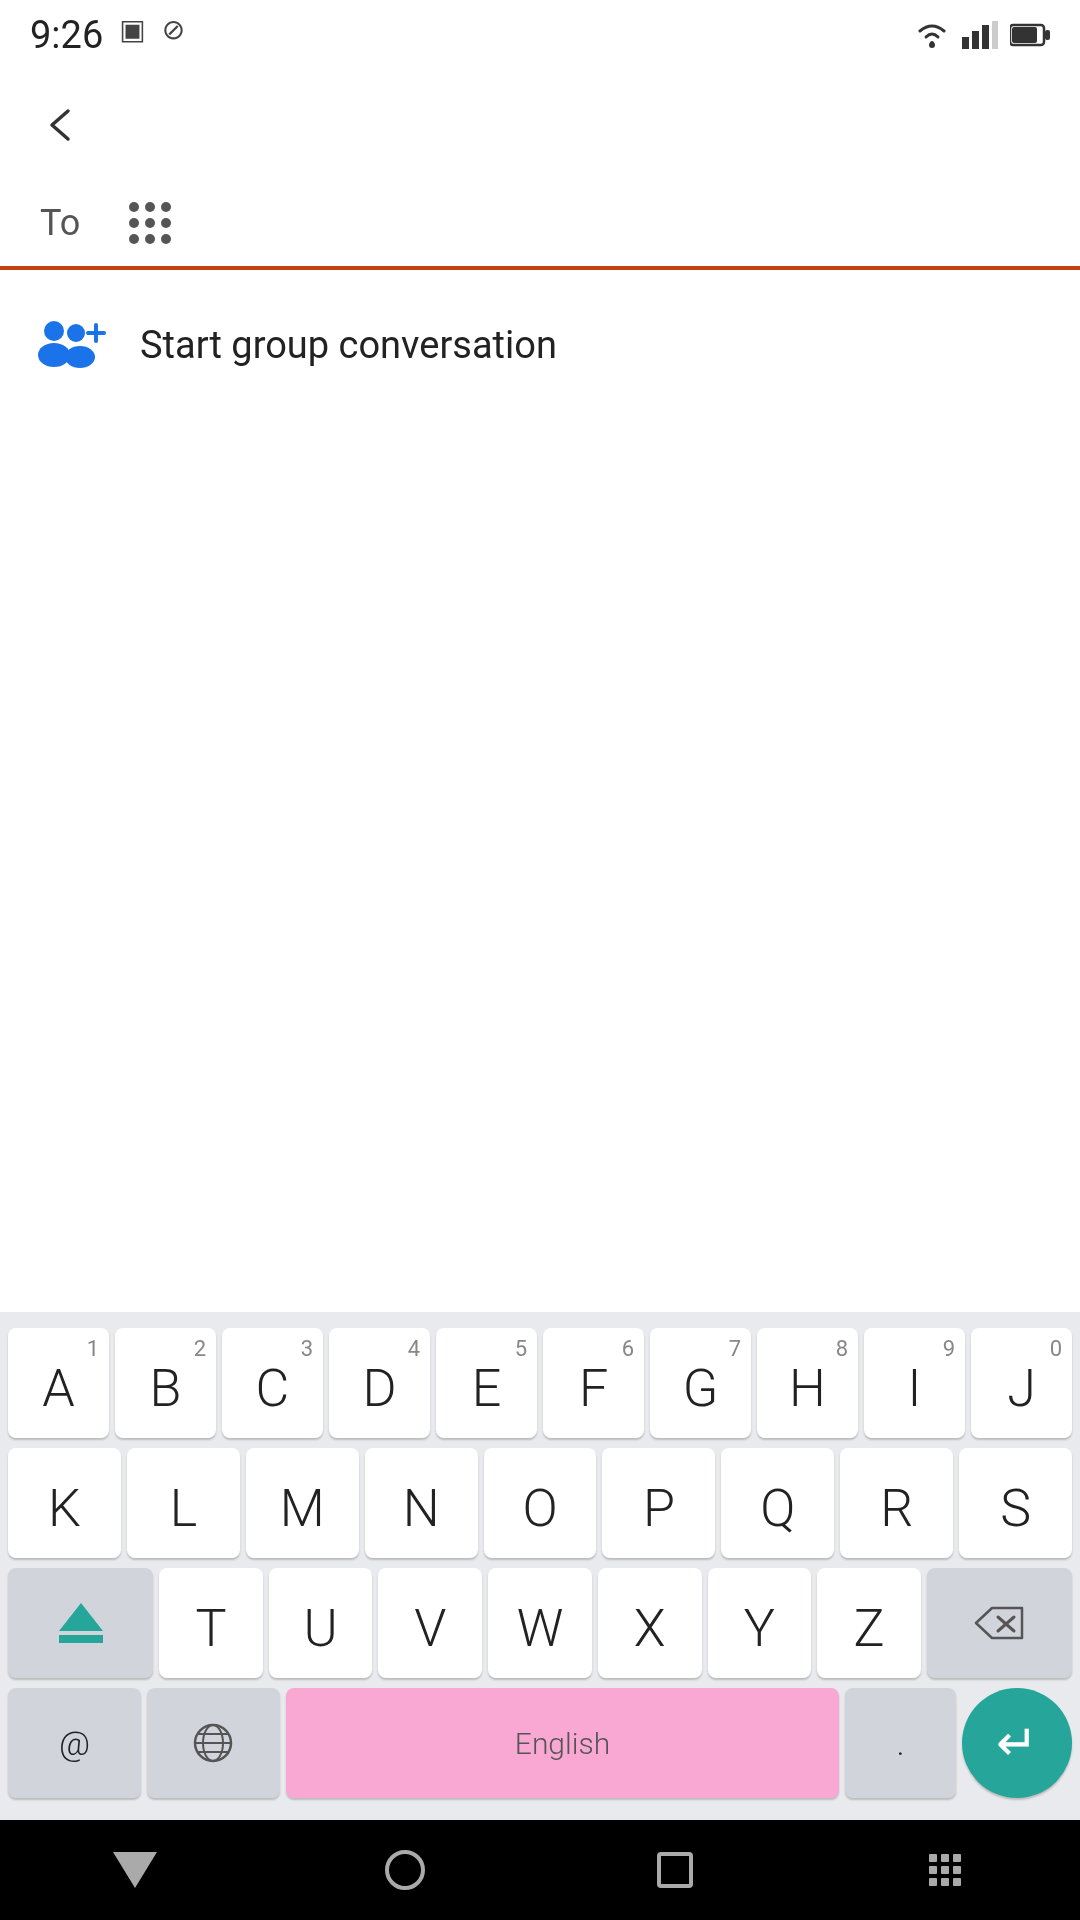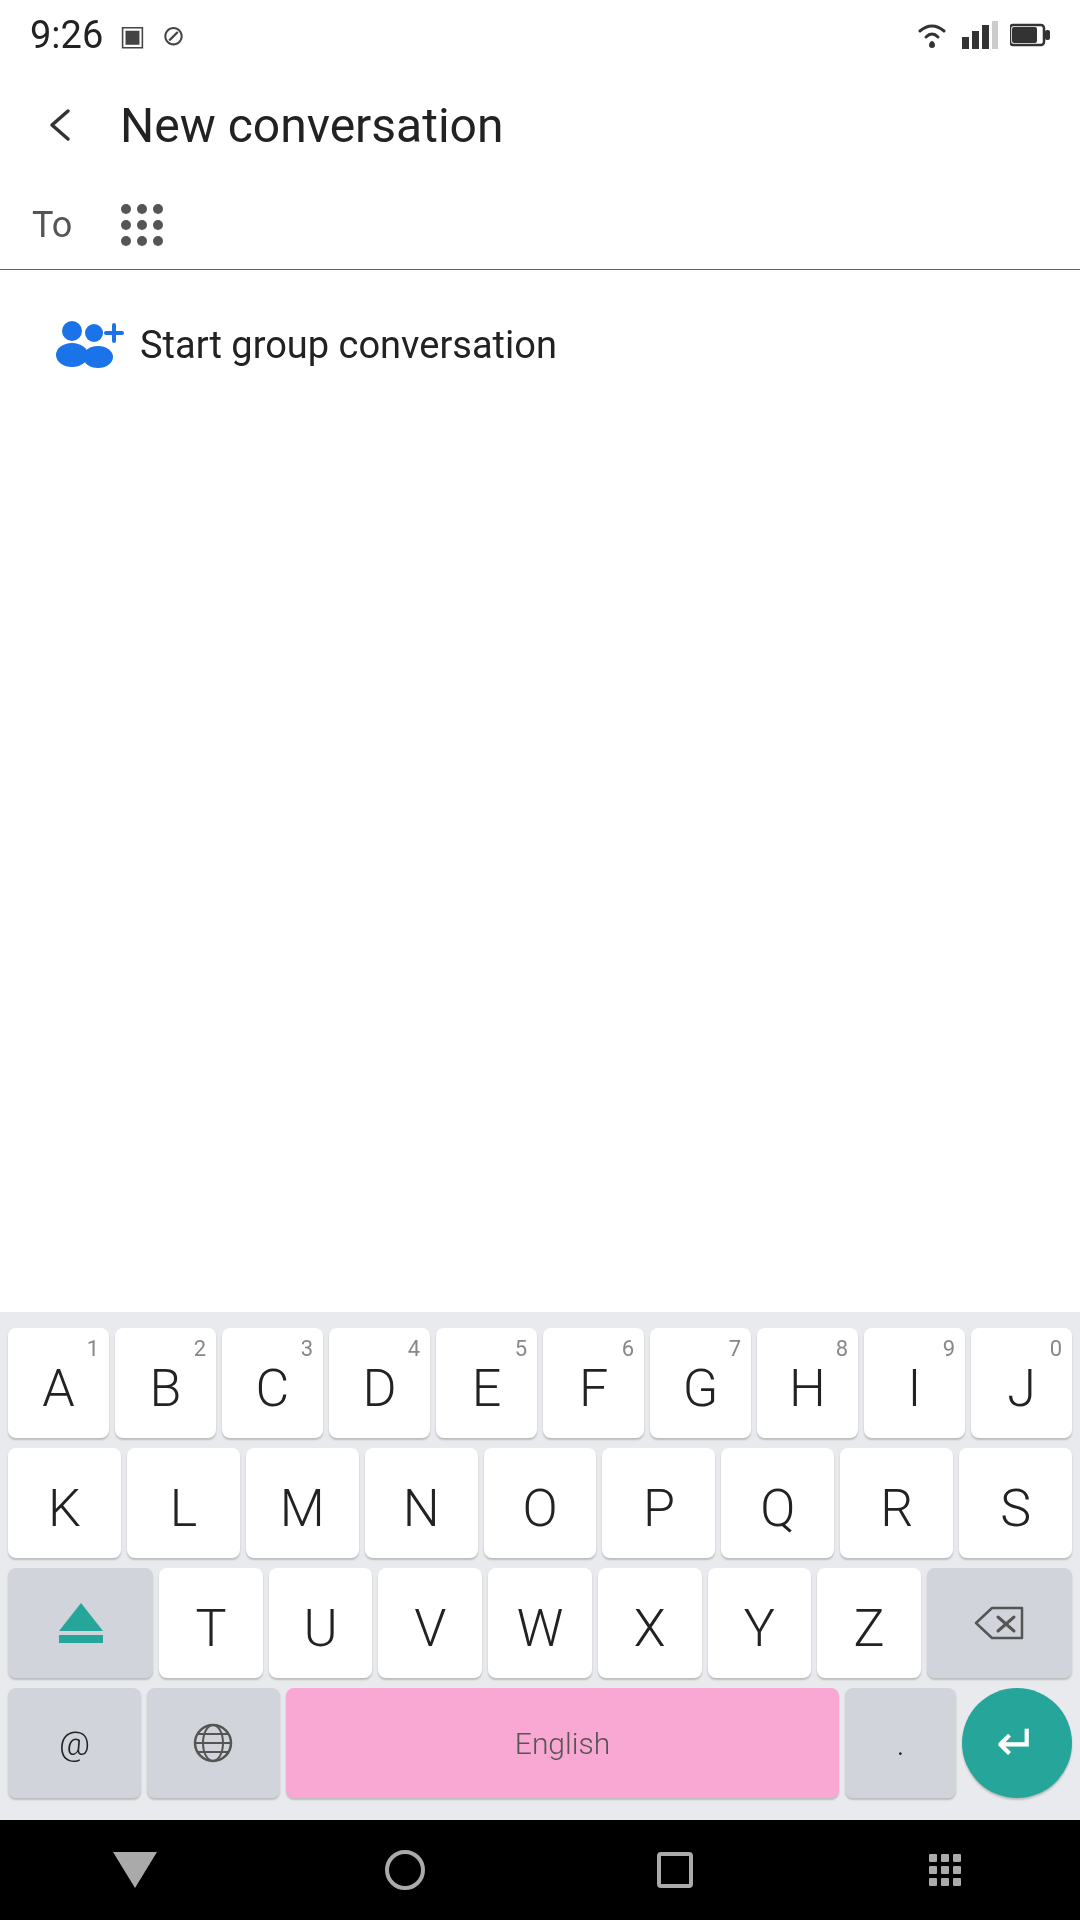--- a/index.html
+++ b/index.html
@@ -39,7 +39,7 @@
 
     .status-left {
       display: flex;
-      align-items: center;
+      align-items: flex-start;
       gap: 16px;
     }
 

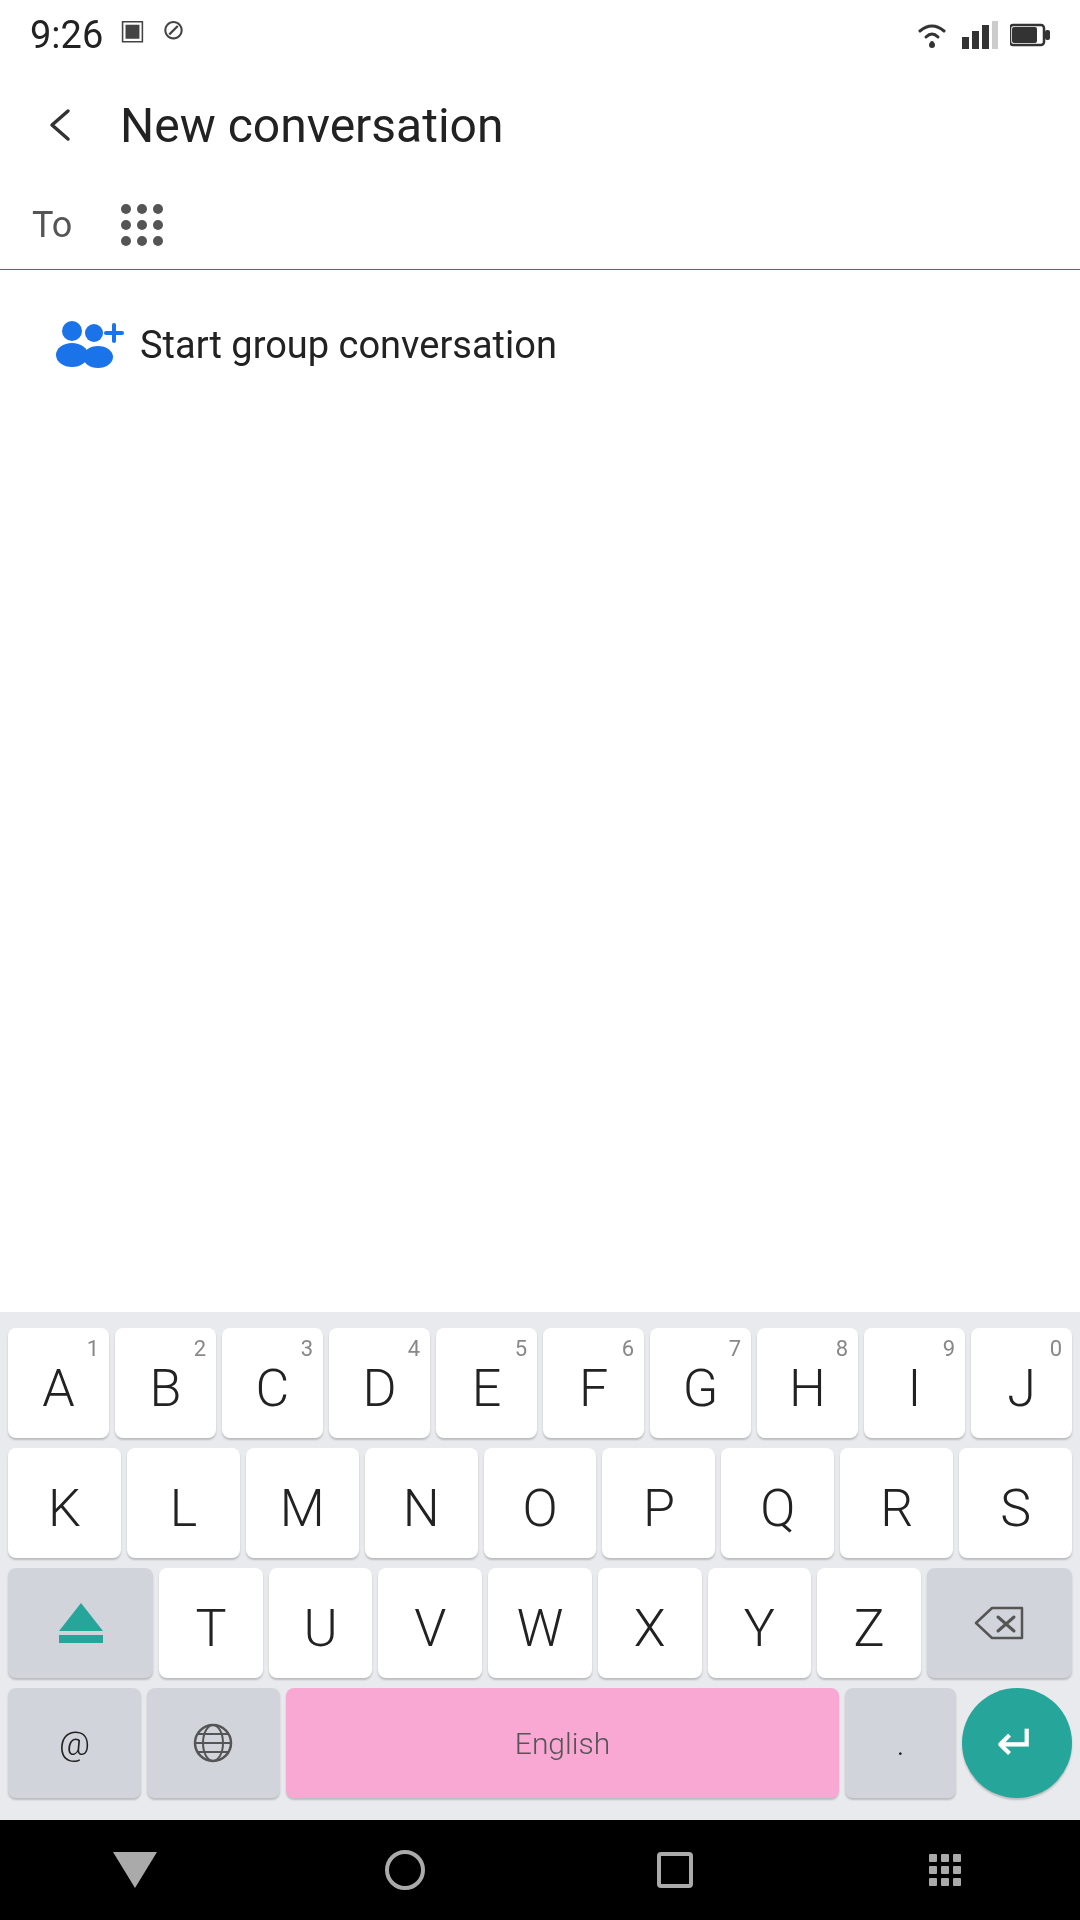--- a/index.html
+++ b/index.html
@@ -388,7 +388,6 @@
       <path d="M28 6 L12 20 L28 34" stroke="#333" stroke-width="3.5" fill="none" stroke-linecap="round" stroke-linejoin="round"></path>
     </svg>
   </div>
-  <span class="app-title">New conversation</span>
 </div>
 
 <div class="to-field">

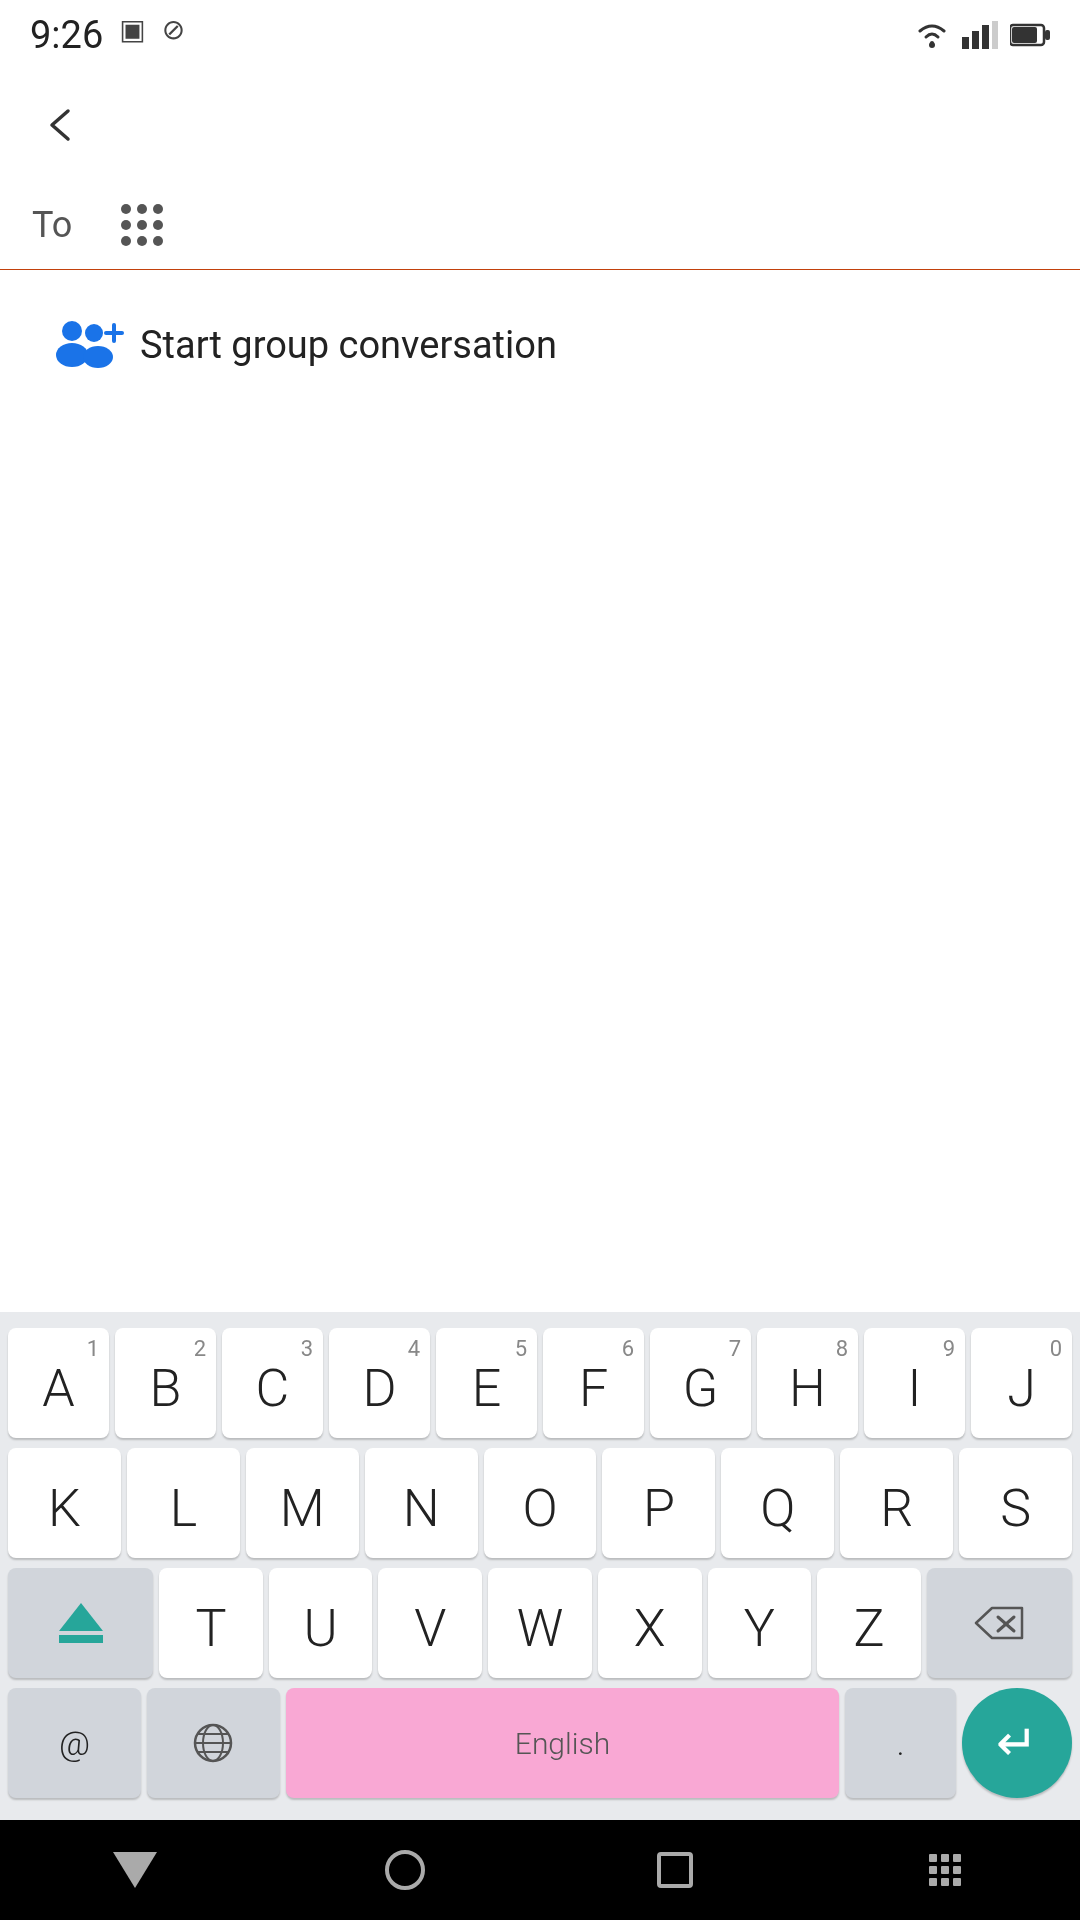--- a/index.html
+++ b/index.html
@@ -75,8 +75,8 @@
       height: 90px;
       display: flex;
       align-items: center;
-      padding: 0 32px;
-      border-bottom: 1px solid #c2410c;
+      padding: 0 40px;
+      border-bottom: 4px solid #c2410c;
       gap: 20px;
     }
 

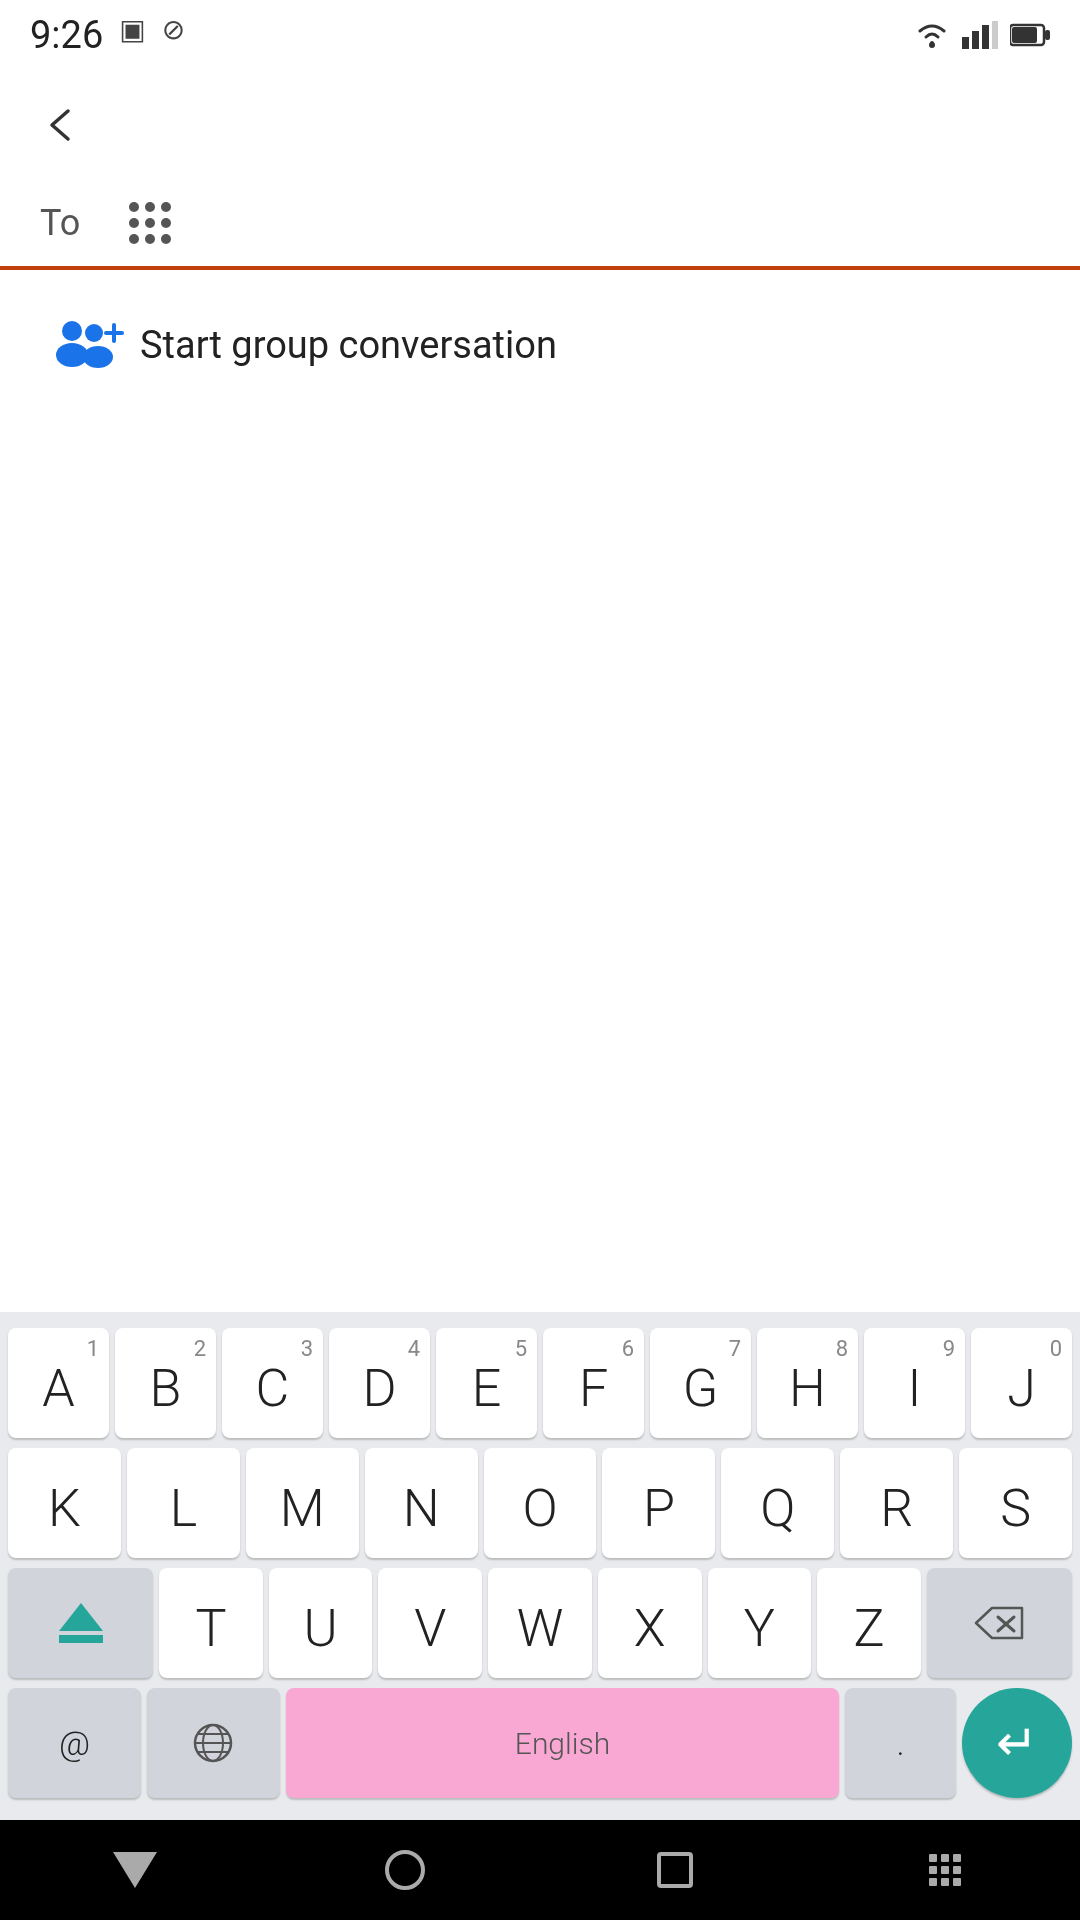--- a/index.html
+++ b/index.html
@@ -131,8 +131,8 @@
       height: 110px;
       display: flex;
       align-items: center;
-      padding: 0 48px;
-      gap: 12px;
+      padding: 0 30px;
+      gap: 30px;
       cursor: pointer;
     }
 

